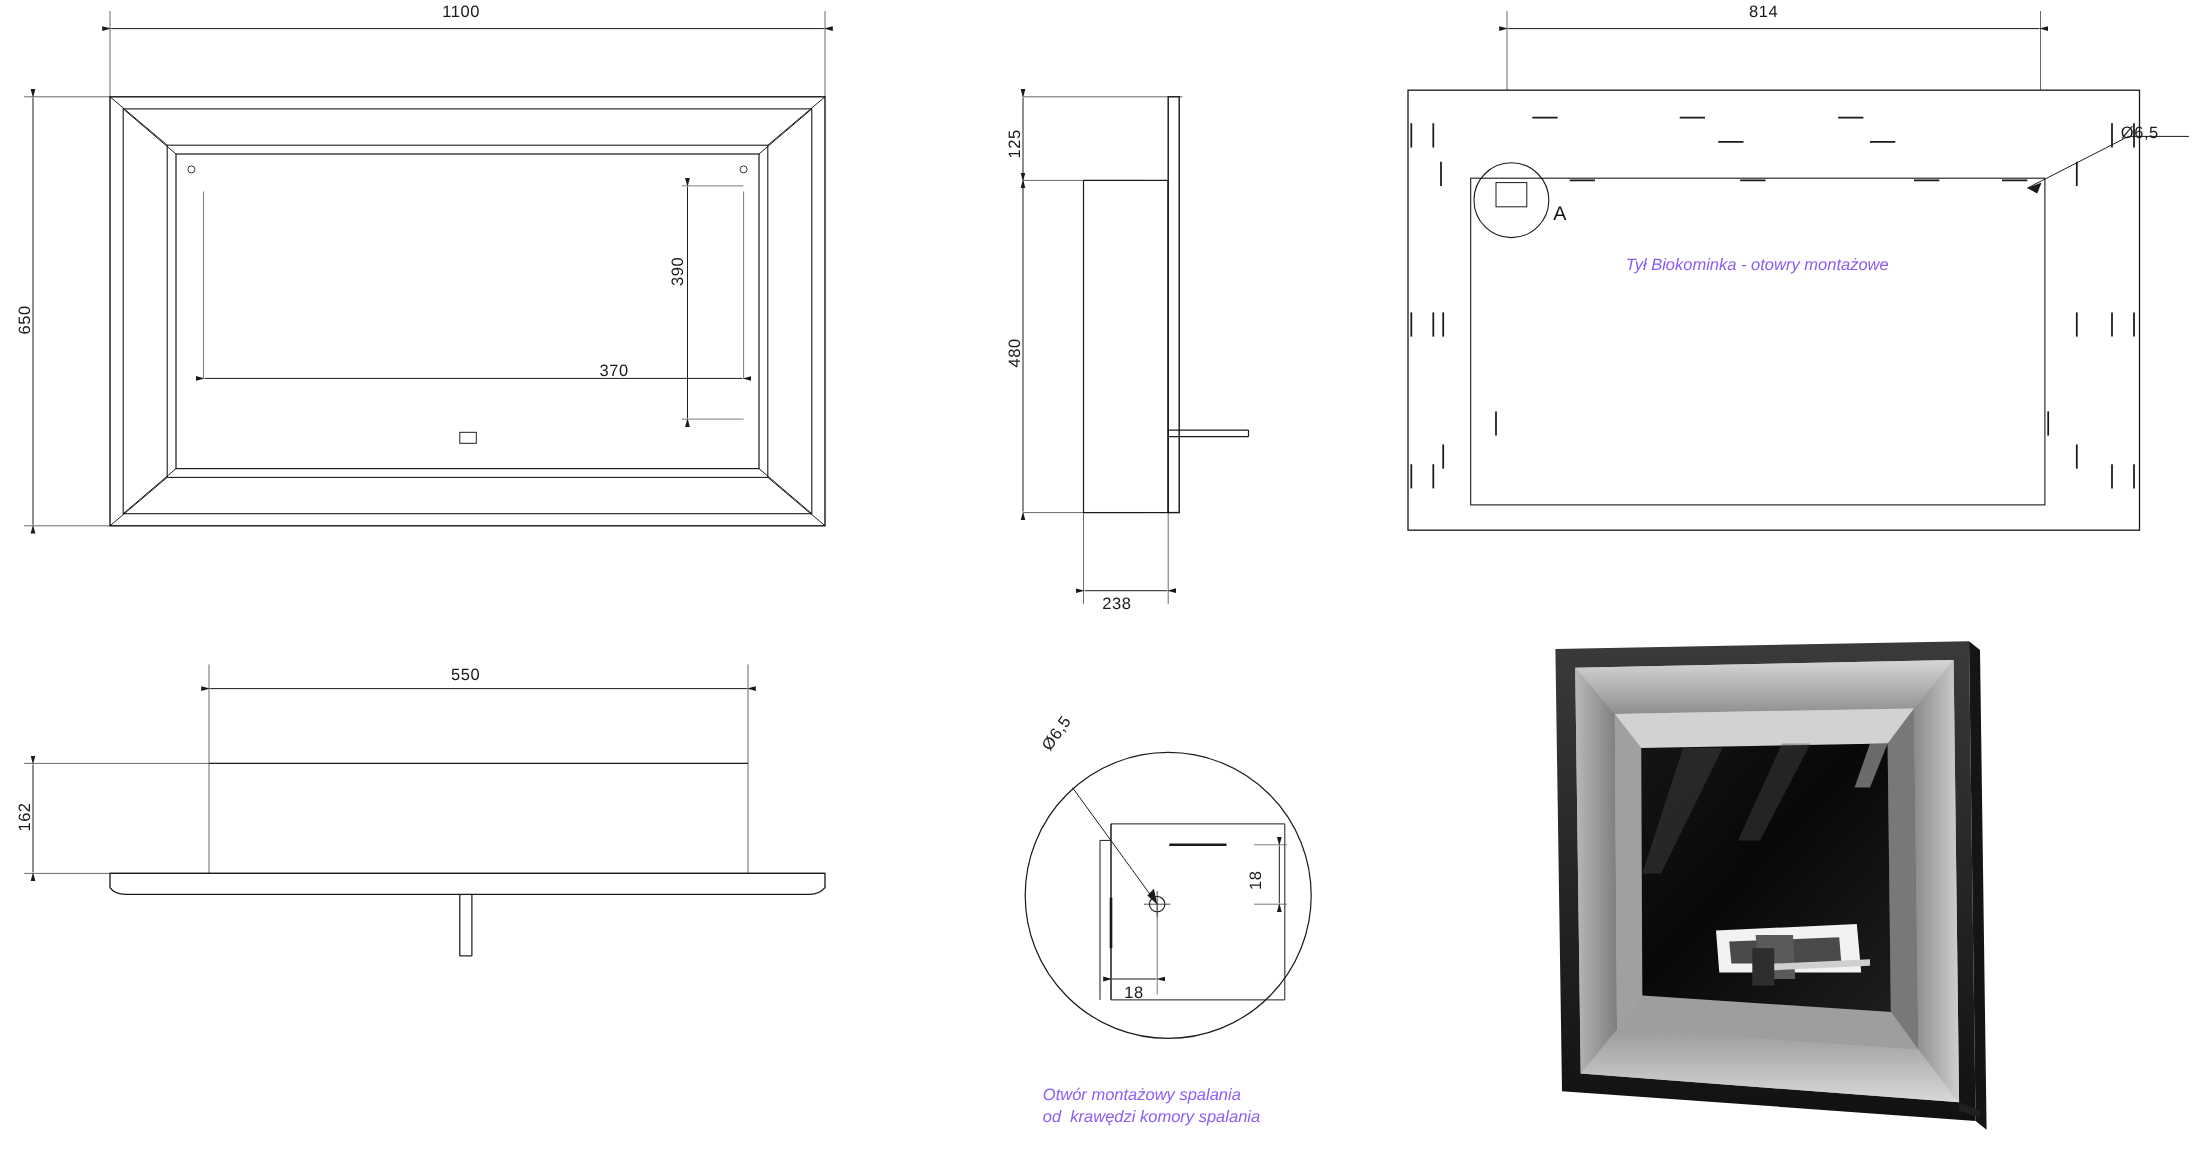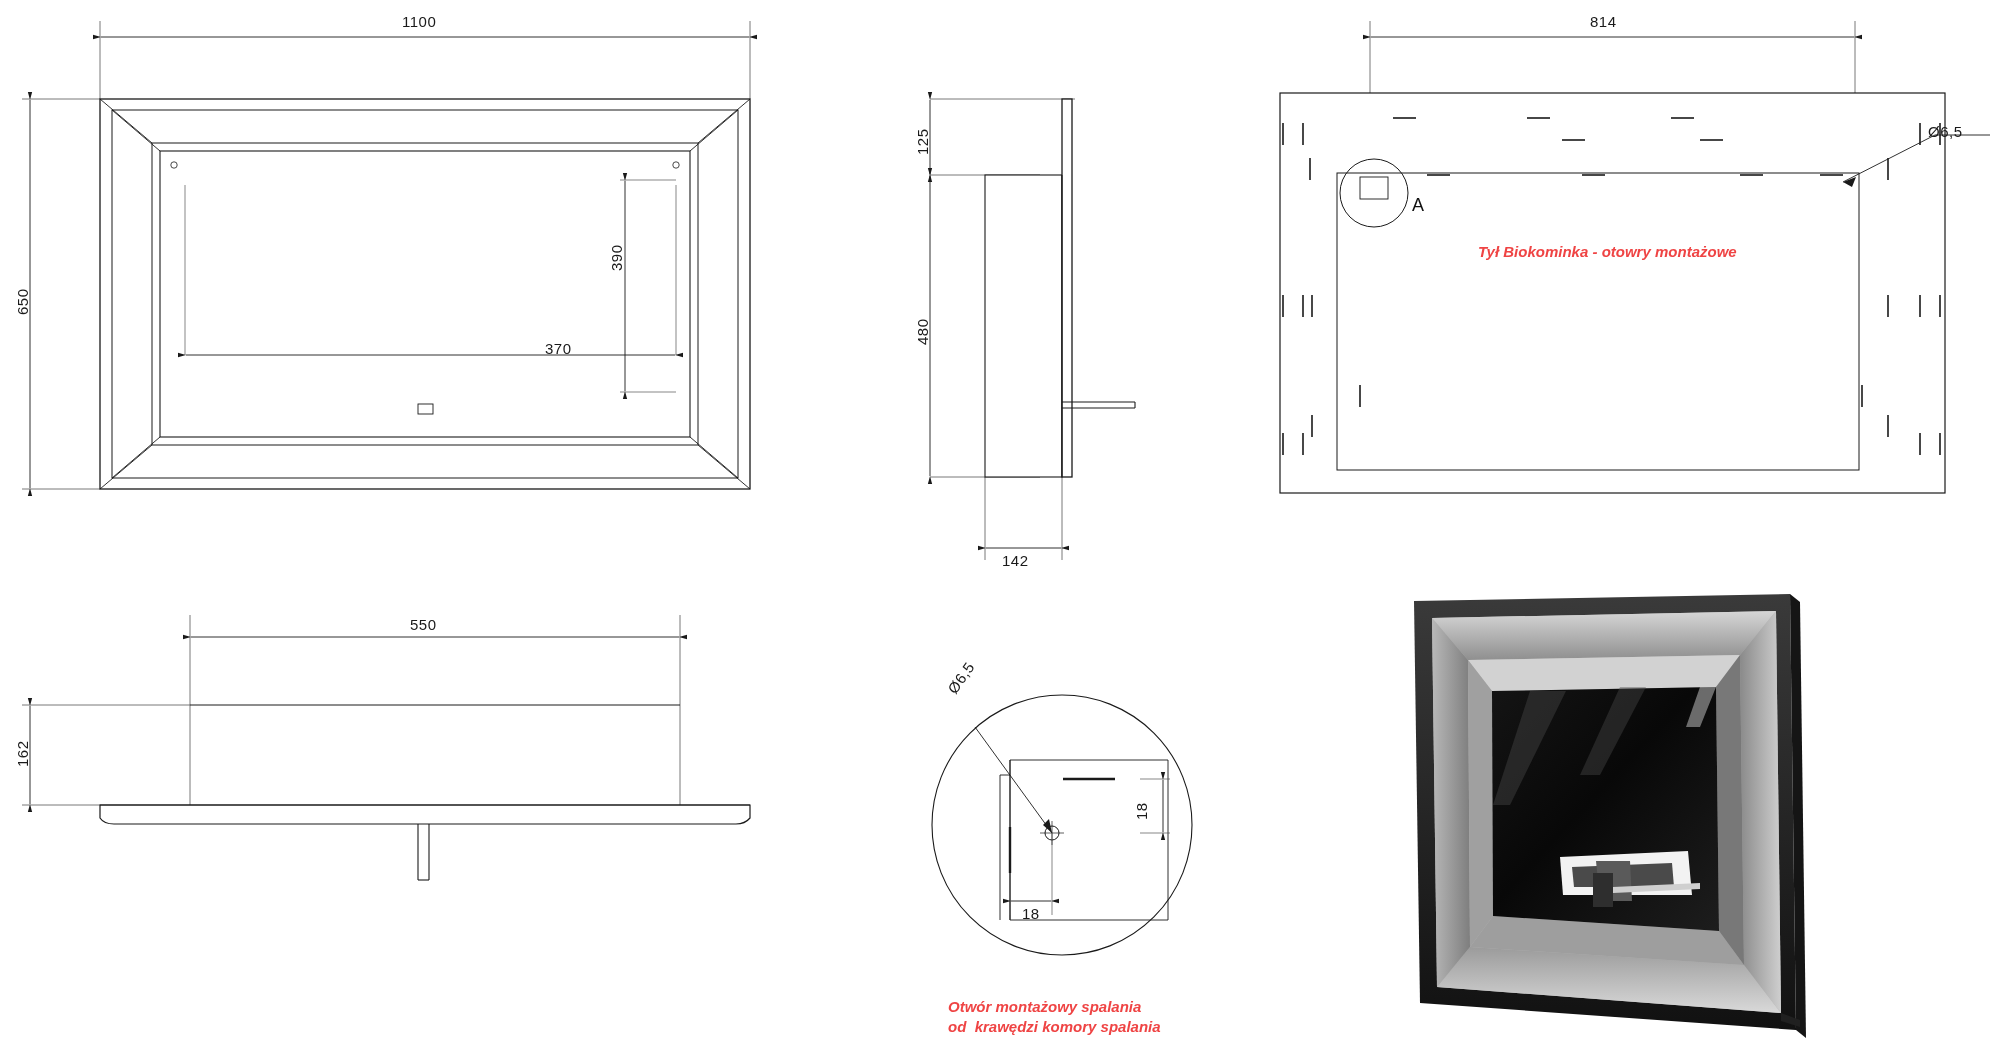--- a/index.html
+++ b/index.html
@@ -17,7 +17,7 @@
   }
   .sheet {
     position: absolute;
-    left: 0; top: 15px;
+    left: 0; top: 4px;
     width: 2000px;
     height: 1023px;
   }

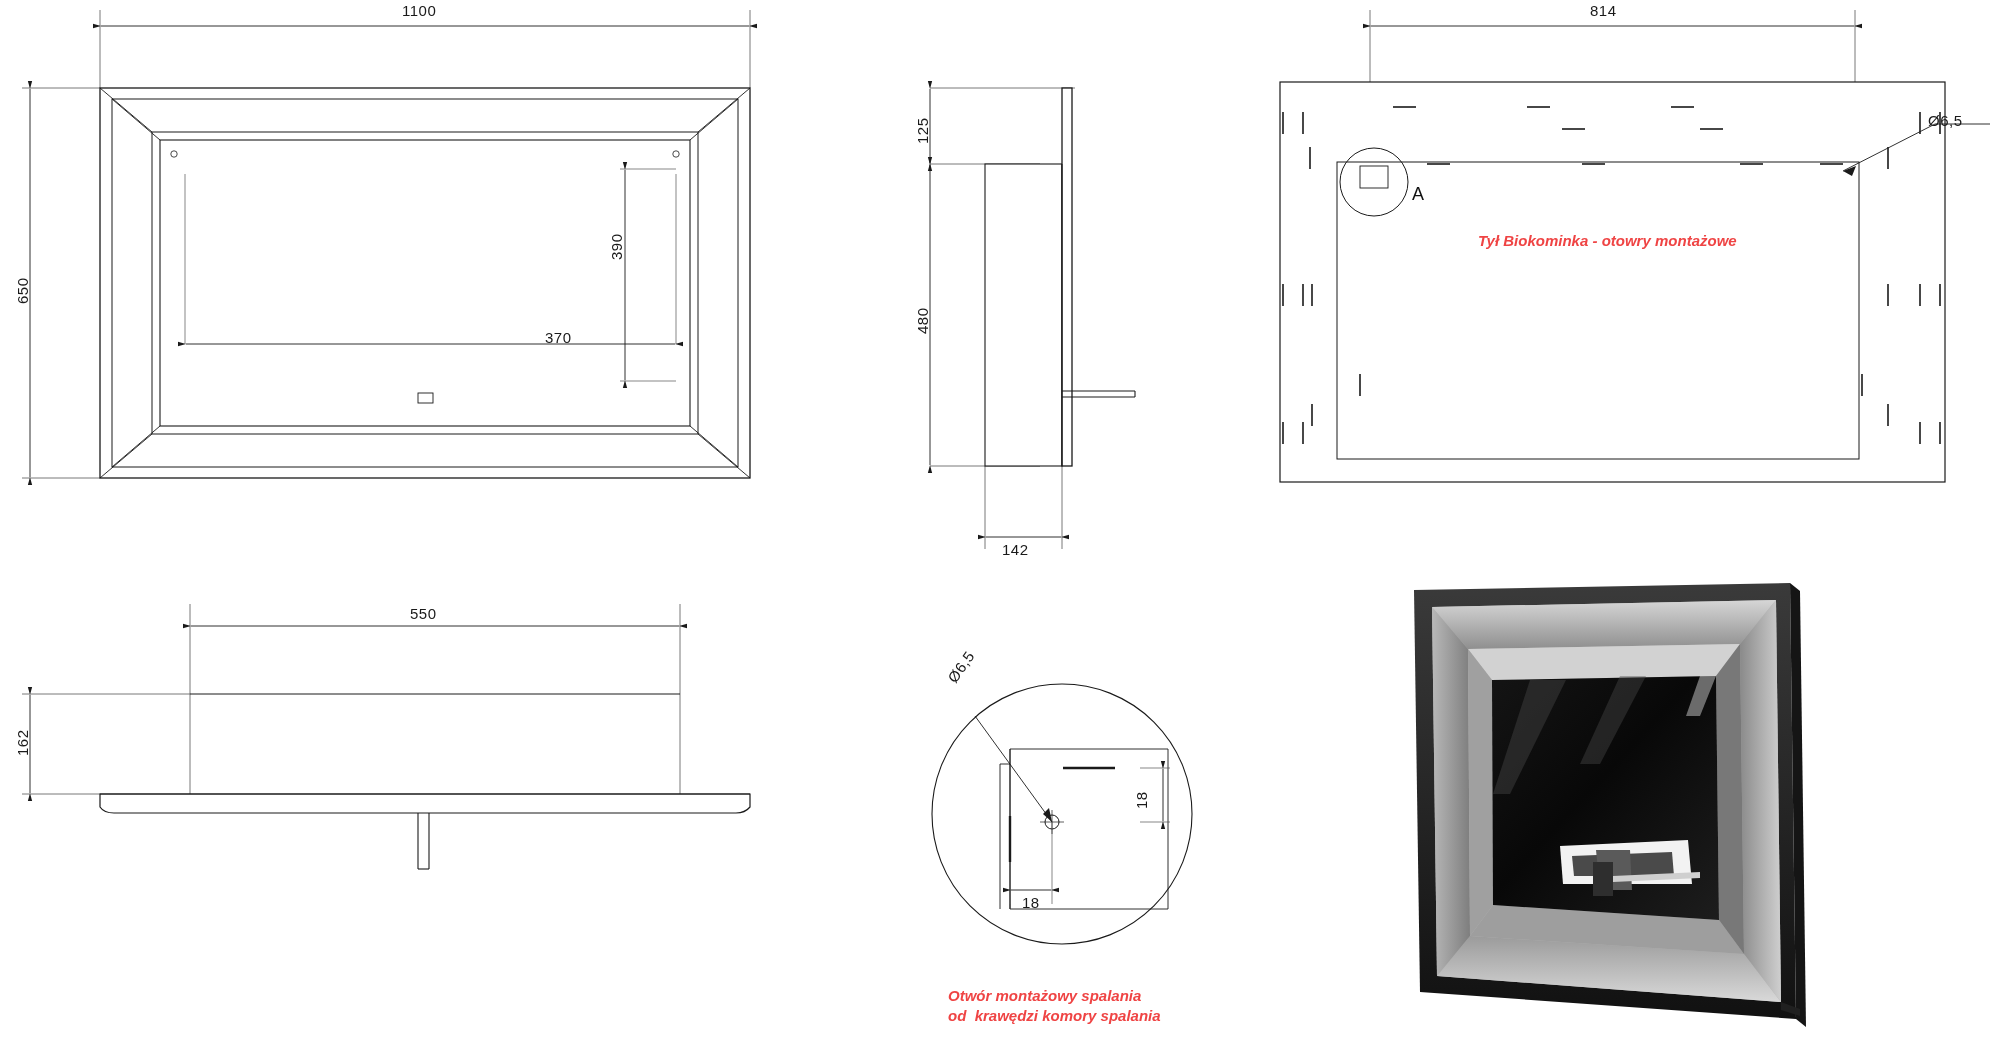--- a/index.html
+++ b/index.html
@@ -41,10 +41,9 @@
     position: absolute;
     font-size: 15px;
     font-style: italic;
-    color: #ef4444;
+    color: #8b5cf6;
     white-space: pre;
     line-height: 1.35;
-    font-weight: bold;
   }
   .letter {
     position: absolute;

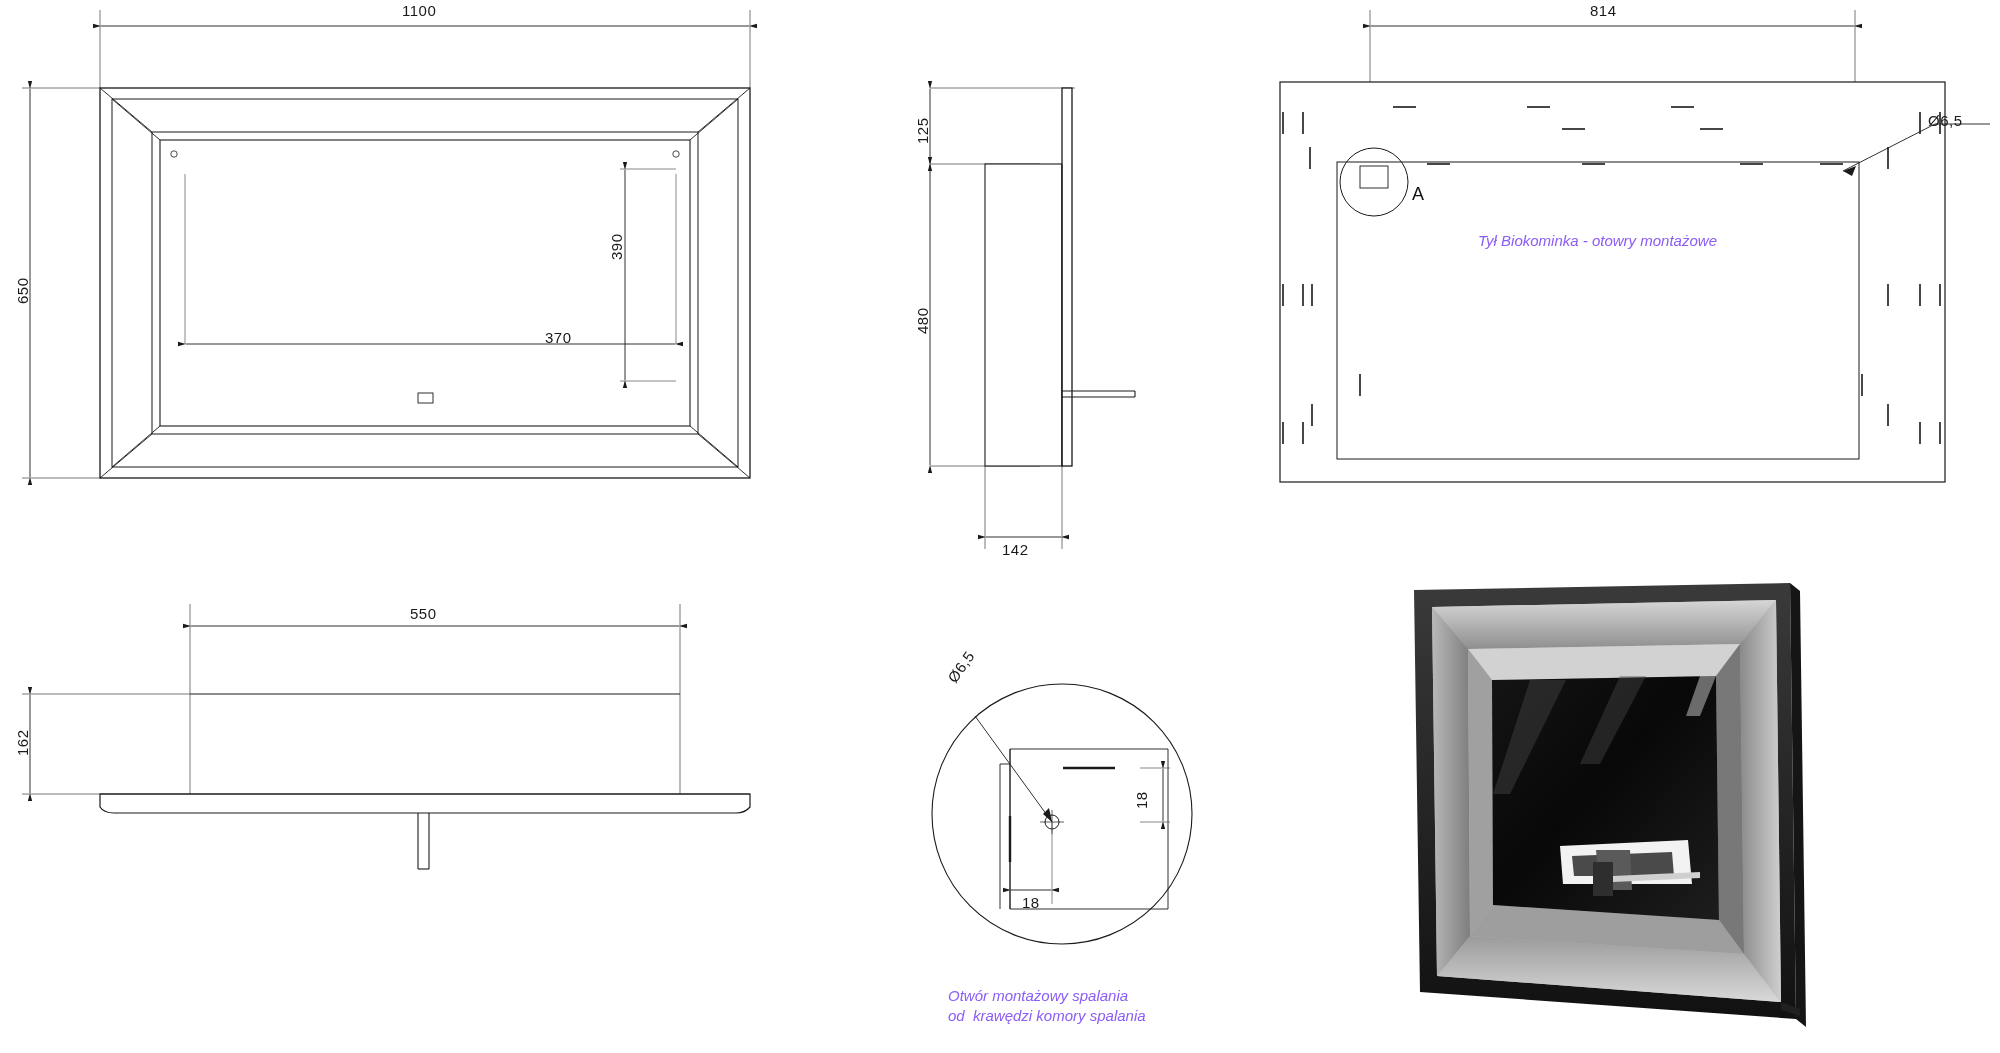--- a/index.html
+++ b/index.html
@@ -308,7 +308,7 @@
 
   <div class="dim-label vert" style="left:914px; top:140px; transform:rotate(-90deg);">125</div>
   <div class="dim-label vert" style="left:914px; top:330px; transform:rotate(-90deg);">480</div>
-  <div class="dim-label" style="left:1002px; top:537px;">142</div>
+  <div class="dim-label" style="left:1002px; top:537px;">238</div>
 
   <div class="dim-label" style="left:1590px; top:-2px;">814</div>
   <div class="dim-label" style="left:1928px; top:108px;">Ø6,5</div>

